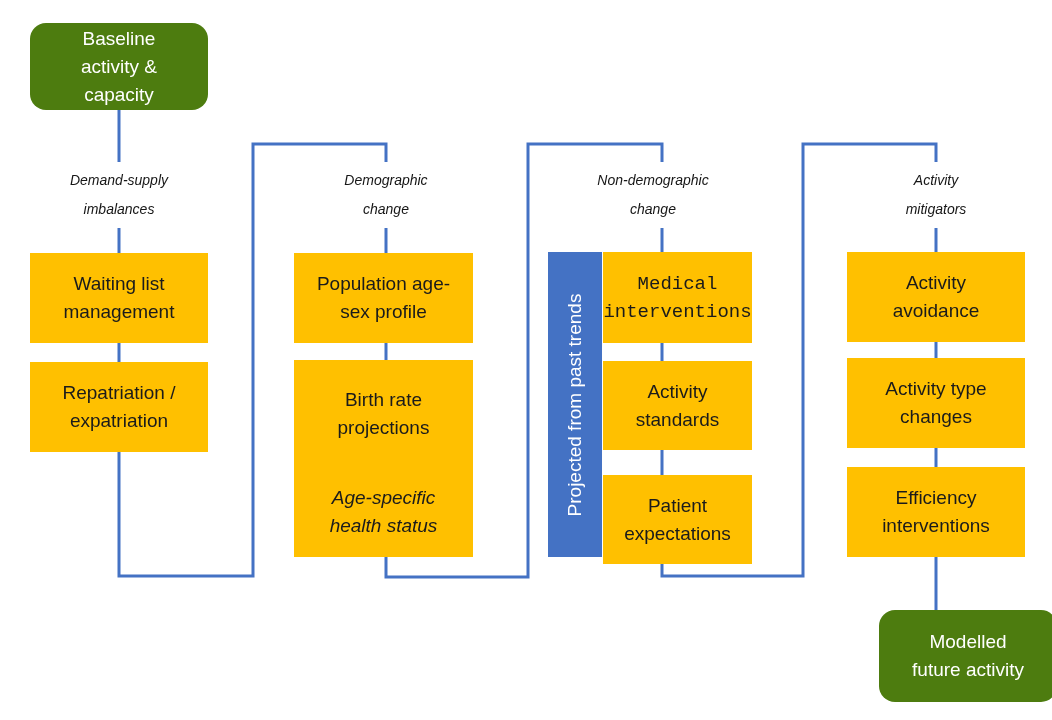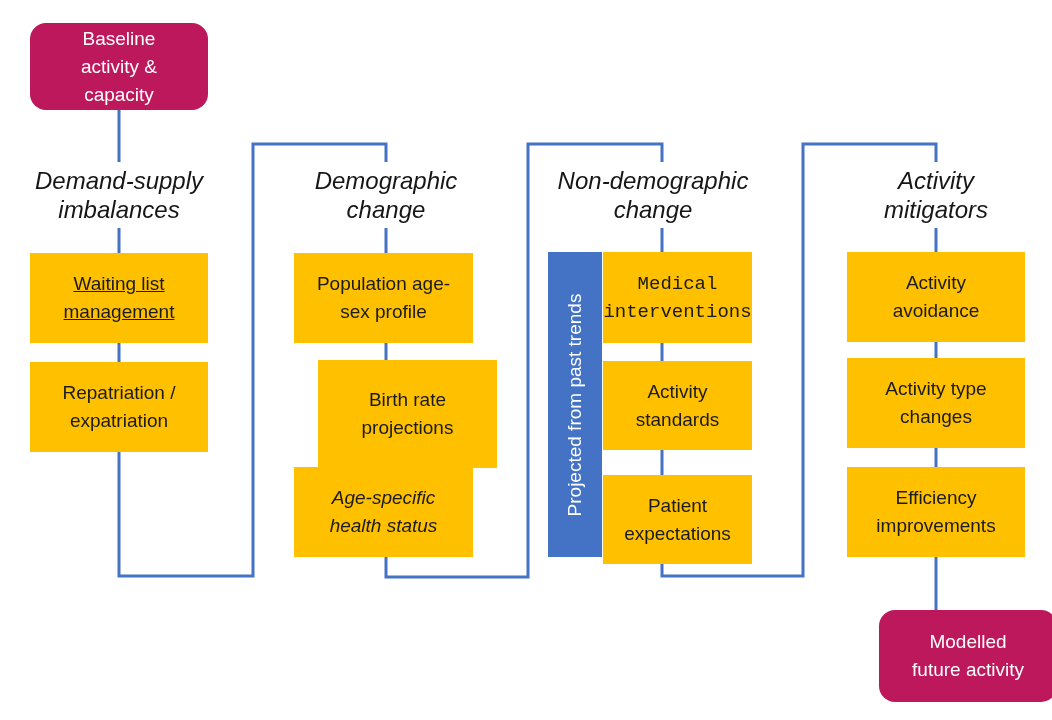--- a/index.html
+++ b/index.html
@@ -32,7 +32,7 @@
     box-sizing: border-box;
   }
   .terminal {
-    background: #be185d;
+    background: #4d7c0f;
     color: #ffffff;
     border-radius: 16px;
     font-size: 19px;

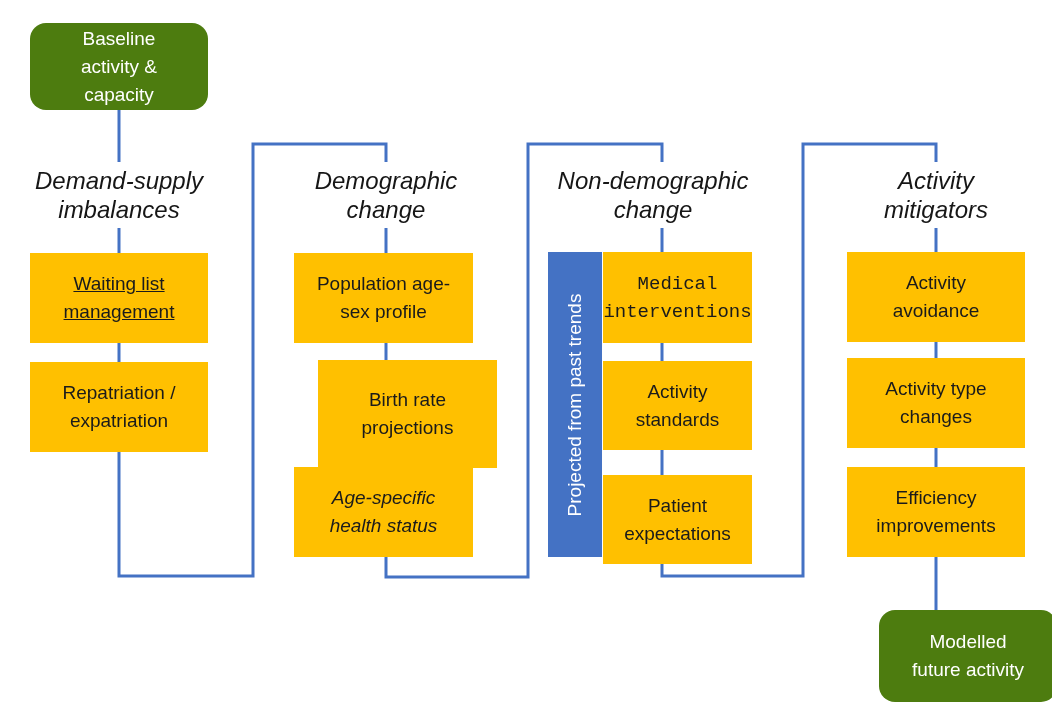--- a/index.html
+++ b/index.html
@@ -50,7 +50,7 @@
     background: #ffffff;
     color: #161616;
     font-style: italic;
-    font-size: 24px;
+    font-size: 14px;
     line-height: 29px;
     text-align: center;
     white-space: pre-line;

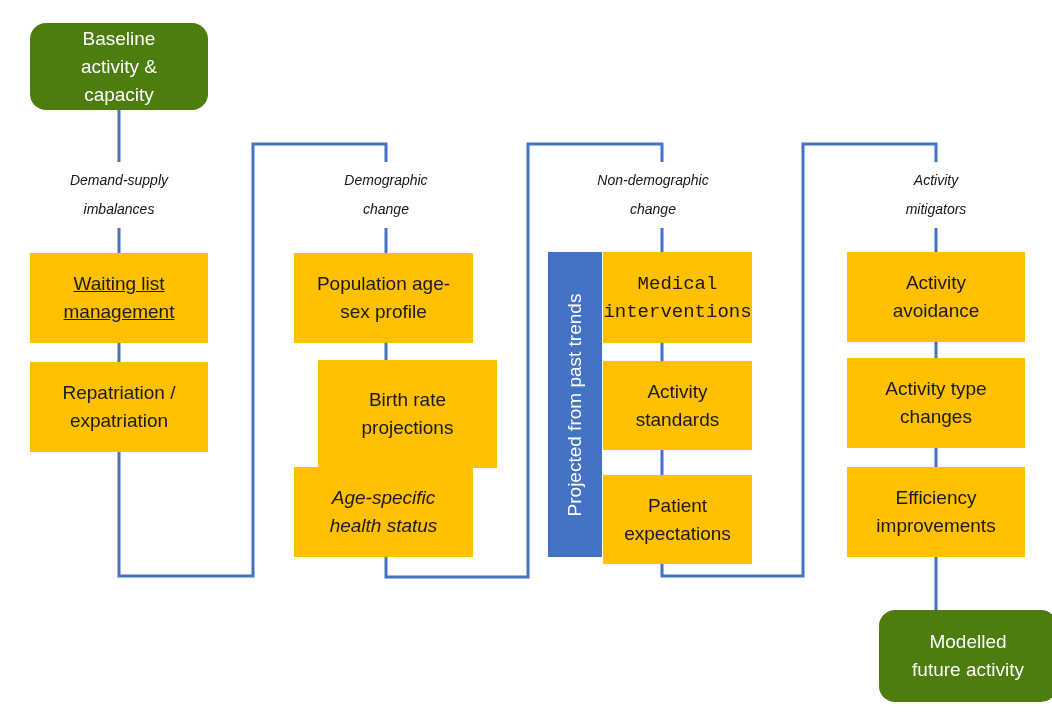--- a/index.html
+++ b/index.html
@@ -103,7 +103,7 @@
   <div class="col-header" style="left:836px; top:162px; width:200px; height:66px;">Activity
 mitigators</div>
 
-  <div class="node gold" style="left:30px; top:253px; width:178px; height:90px;text-decoration:underline;">Waiting list
+  <div class="node gold" style="left:30px; top:253px; width:178px; height:90px;">Waiting list
 management</div>
   <div class="node gold" style="left:30px; top:362px; width:178px; height:90px;">Repatriation /
 expatriation</div>

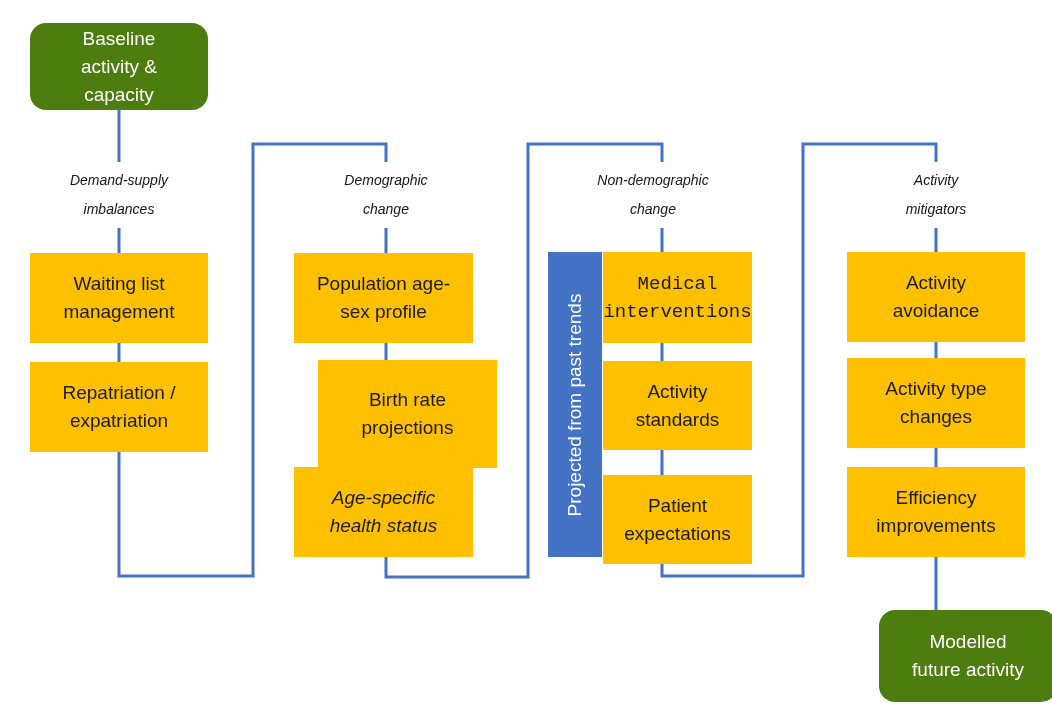--- a/index.html
+++ b/index.html
@@ -110,7 +110,7 @@
 
   <div class="node gold" style="left:294px; top:253px; width:179px; height:90px;">Population age-
 sex profile</div>
-  <div class="node gold" style="left:294px; top:360px; width:179px; height:108px;margin-left:24px;">Birth rate
+  <div class="node gold" style="left:294px; top:360px; width:179px; height:108px;">Birth rate
 projections</div>
   <div class="node gold" style="left:294px; top:467px; width:179px; height:90px;font-style:italic;">Age-specific
 health status</div>

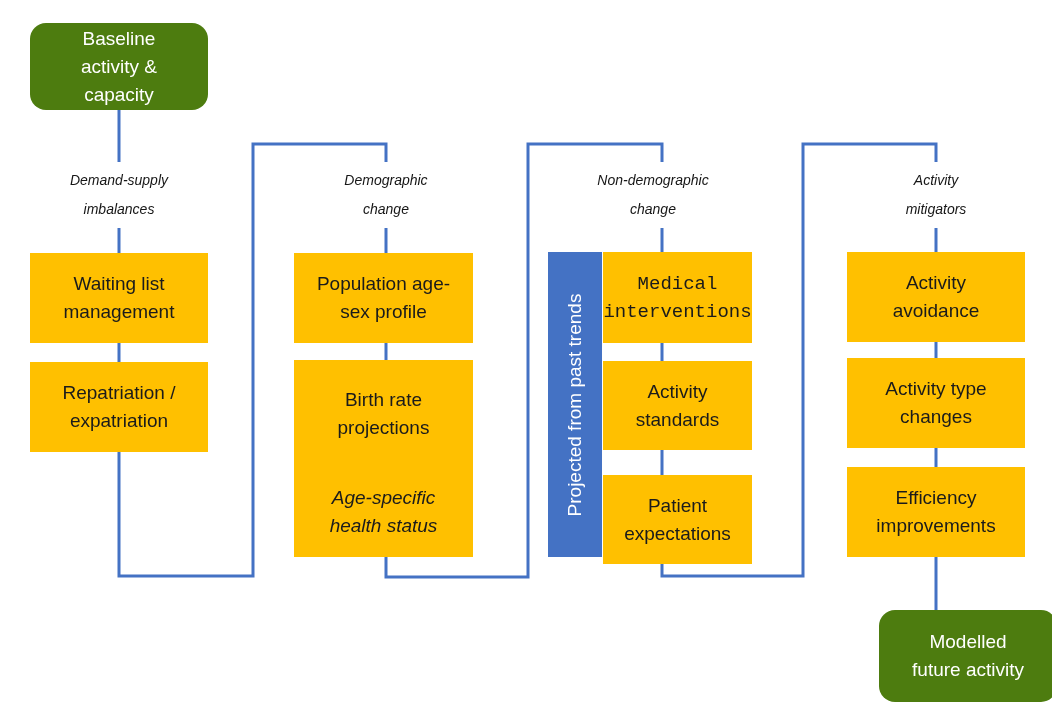--- a/index.html
+++ b/index.html
@@ -130,7 +130,7 @@
   <div class="node gold" style="left:847px; top:358px; width:178px; height:90px;">Activity type
 changes</div>
   <div class="node gold" style="left:847px; top:467px; width:178px; height:90px;">Efficiency
-improvements</div>
+interventions</div>
 
 </div>
 

